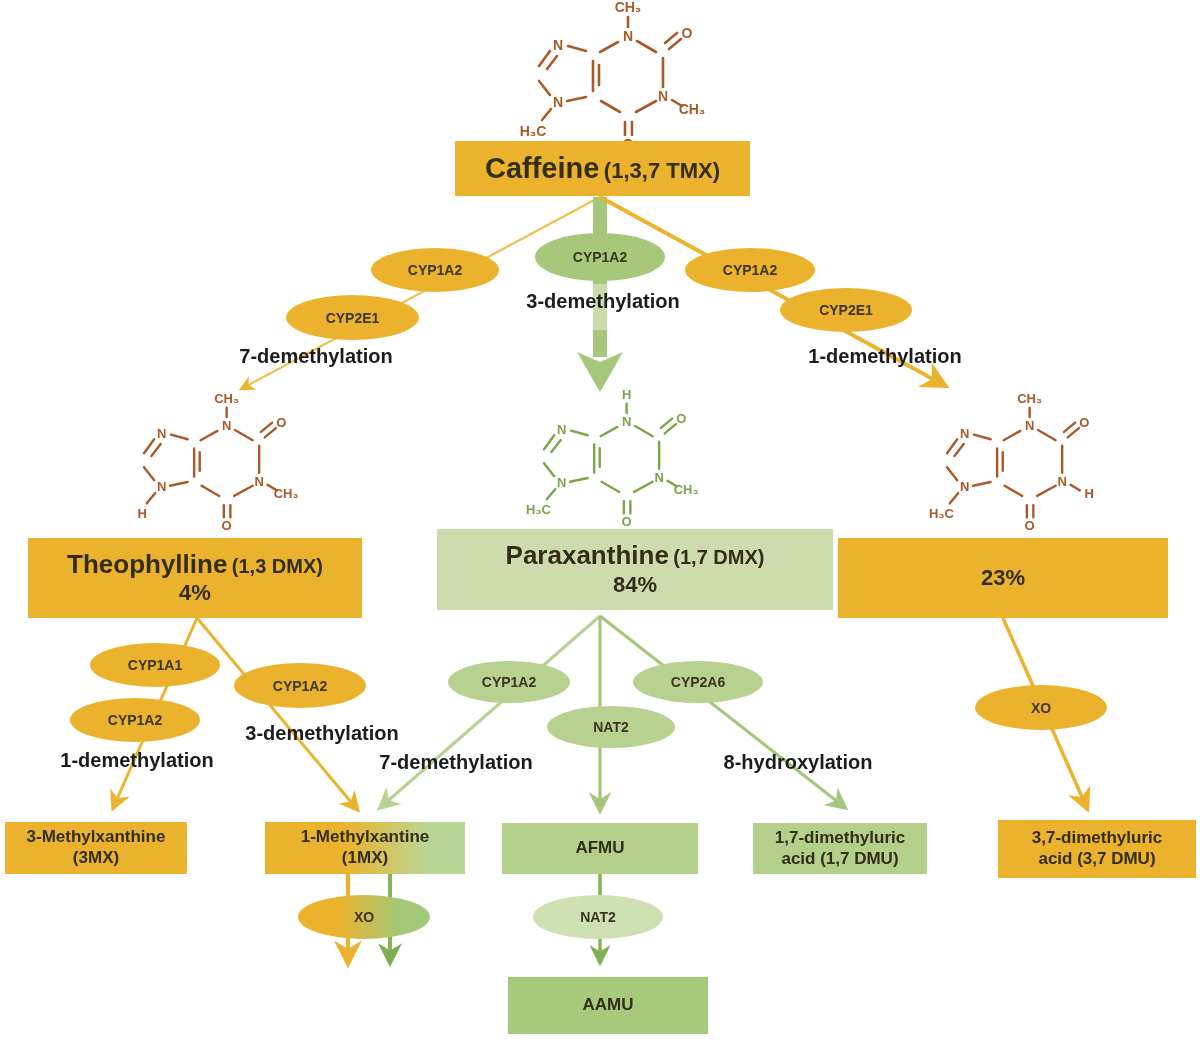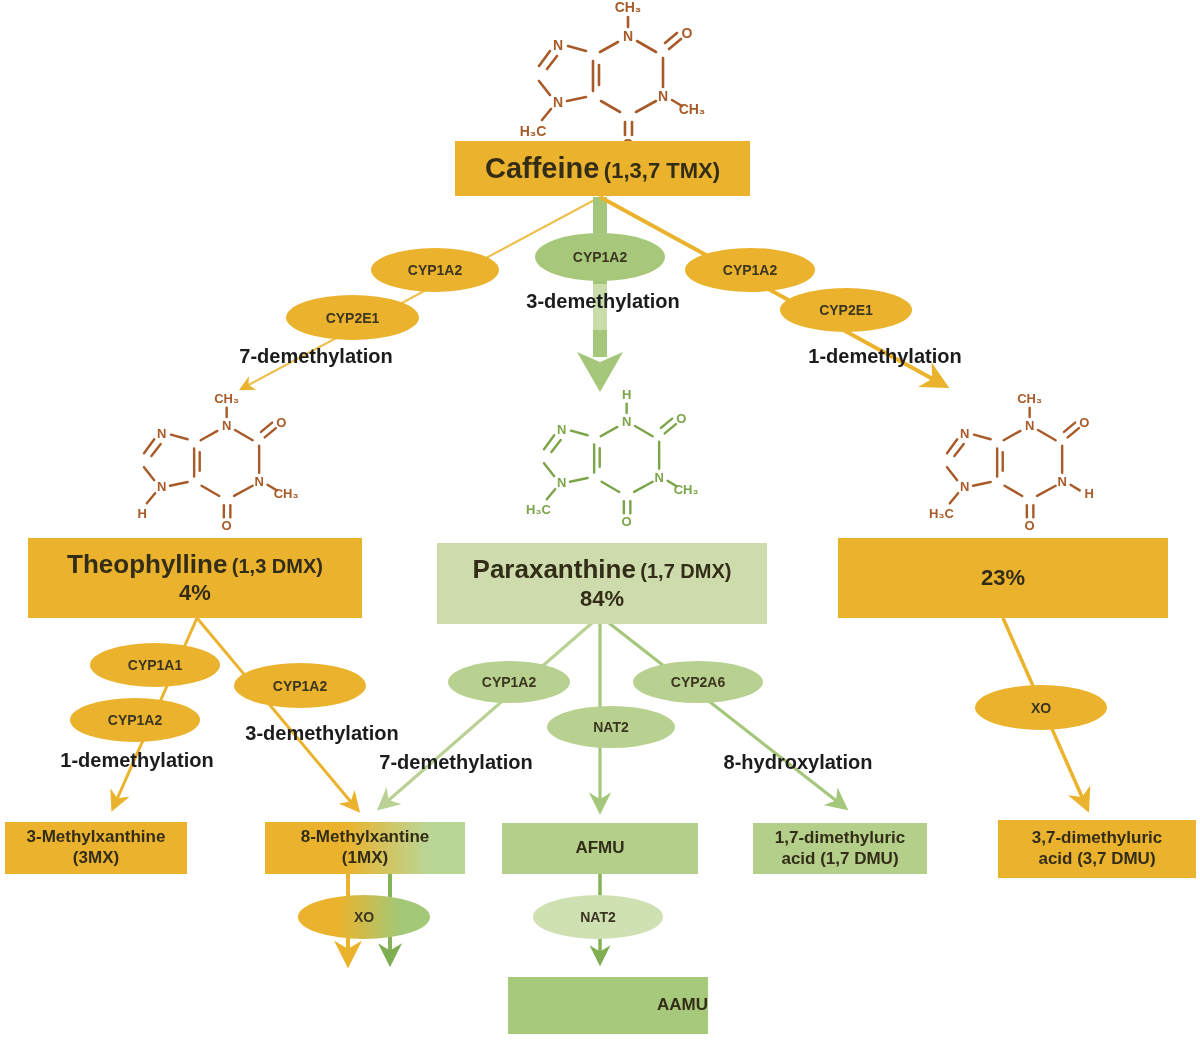--- a/index.html
+++ b/index.html
@@ -215,7 +215,7 @@
     <div class="pct">4%</div>
   </div>
 
-  <div class="box greenbox" style="left:437px;top:543px;width:330px;height:81px">
+  <div class="box greenbox" style="left:437px;top:529px;width:396px;height:81px">
     <div>
       <span class="mid-title">Paraxanthine</span>
       <span class="mid-sub">(1,7 DMX)</span>

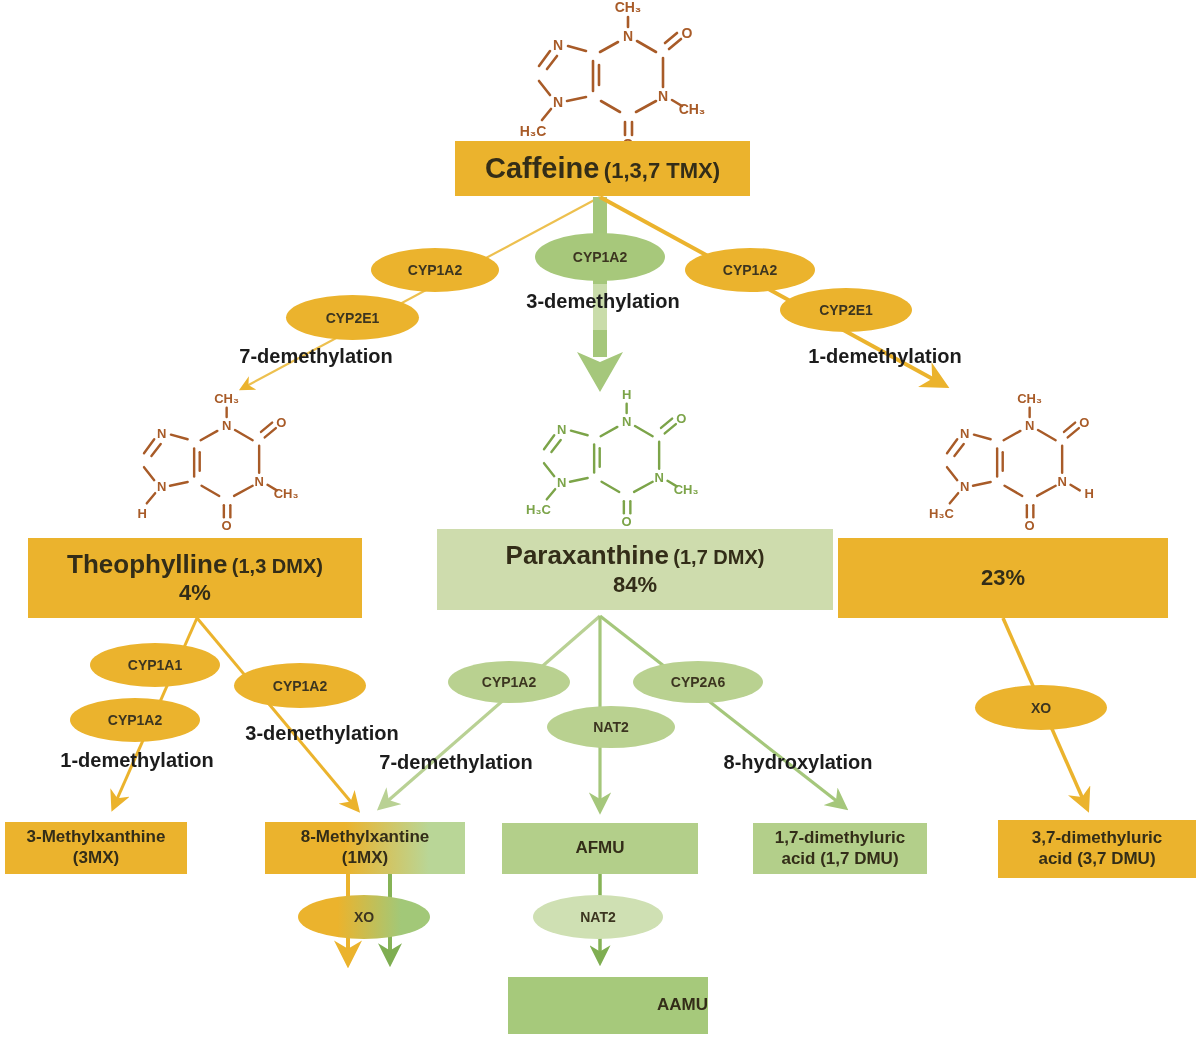--- a/index.html
+++ b/index.html
@@ -233,7 +233,7 @@
   </div>
 
   <div class="box grad-ox small-box" style="left:265px;top:822px;width:200px;height:52px">
-    <div>8-Methylxantine</div>
+    <div>1-Methylxantine</div>
     <div>(1MX)</div>
   </div>
 

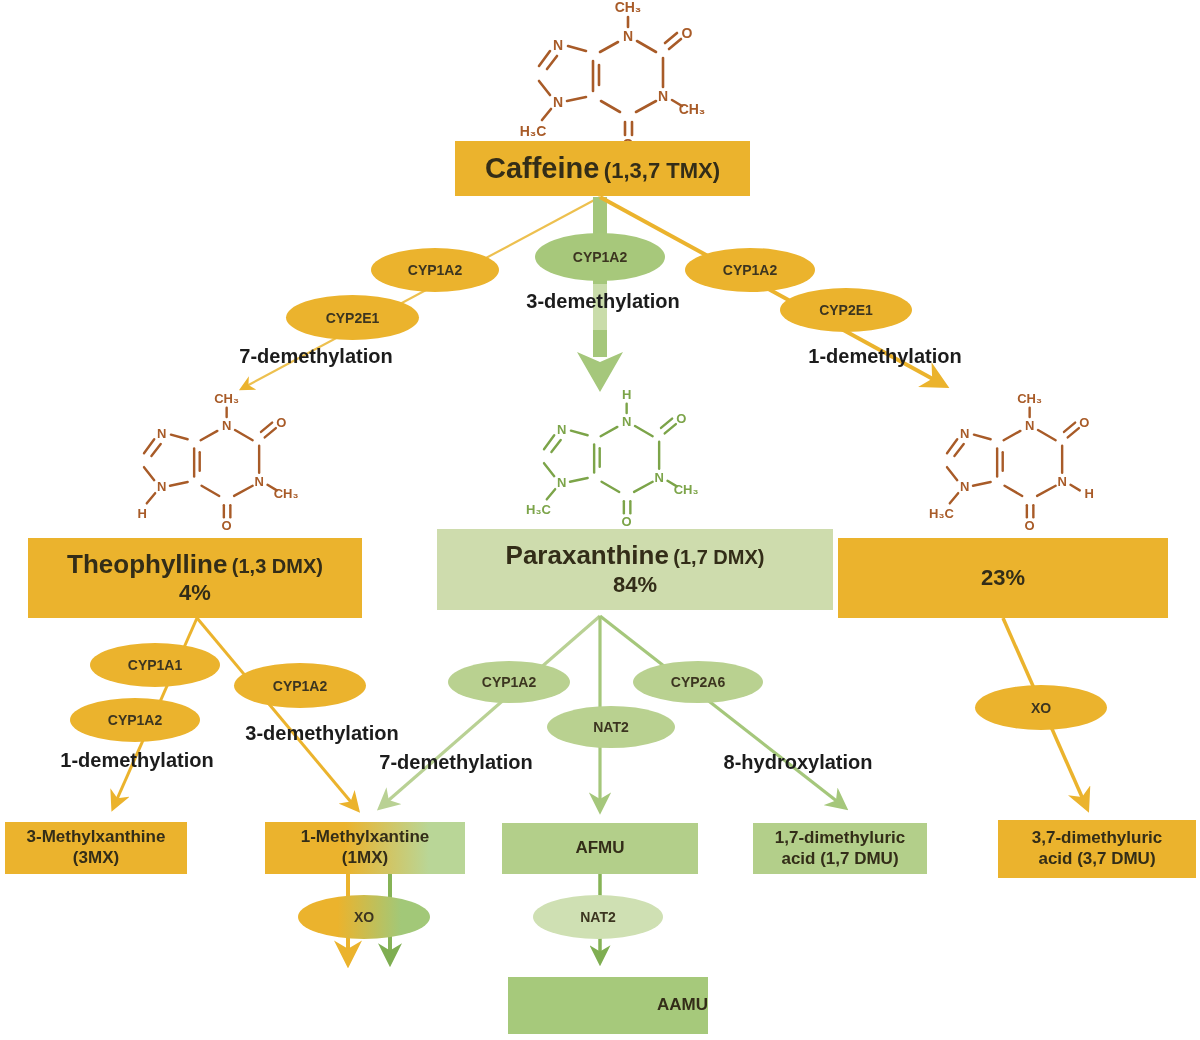--- a/index.html
+++ b/index.html
@@ -12,7 +12,7 @@
   .gold{background:#ebb32d;}
   .greenbox{background:#cedcad;}
   .afmugreen{background:#b3cf8a;}
-  .aamugreen{background:#a6c97b;align-items:flex-end;}
+  .aamugreen{background:#a6c97b;}
   .grad-ox{background:linear-gradient(90deg,#ebb32d 40%,#b9d697 82%);}
   .big-title{font-size:29px;letter-spacing:0px;}
   .big-sub{font-size:22px;}

